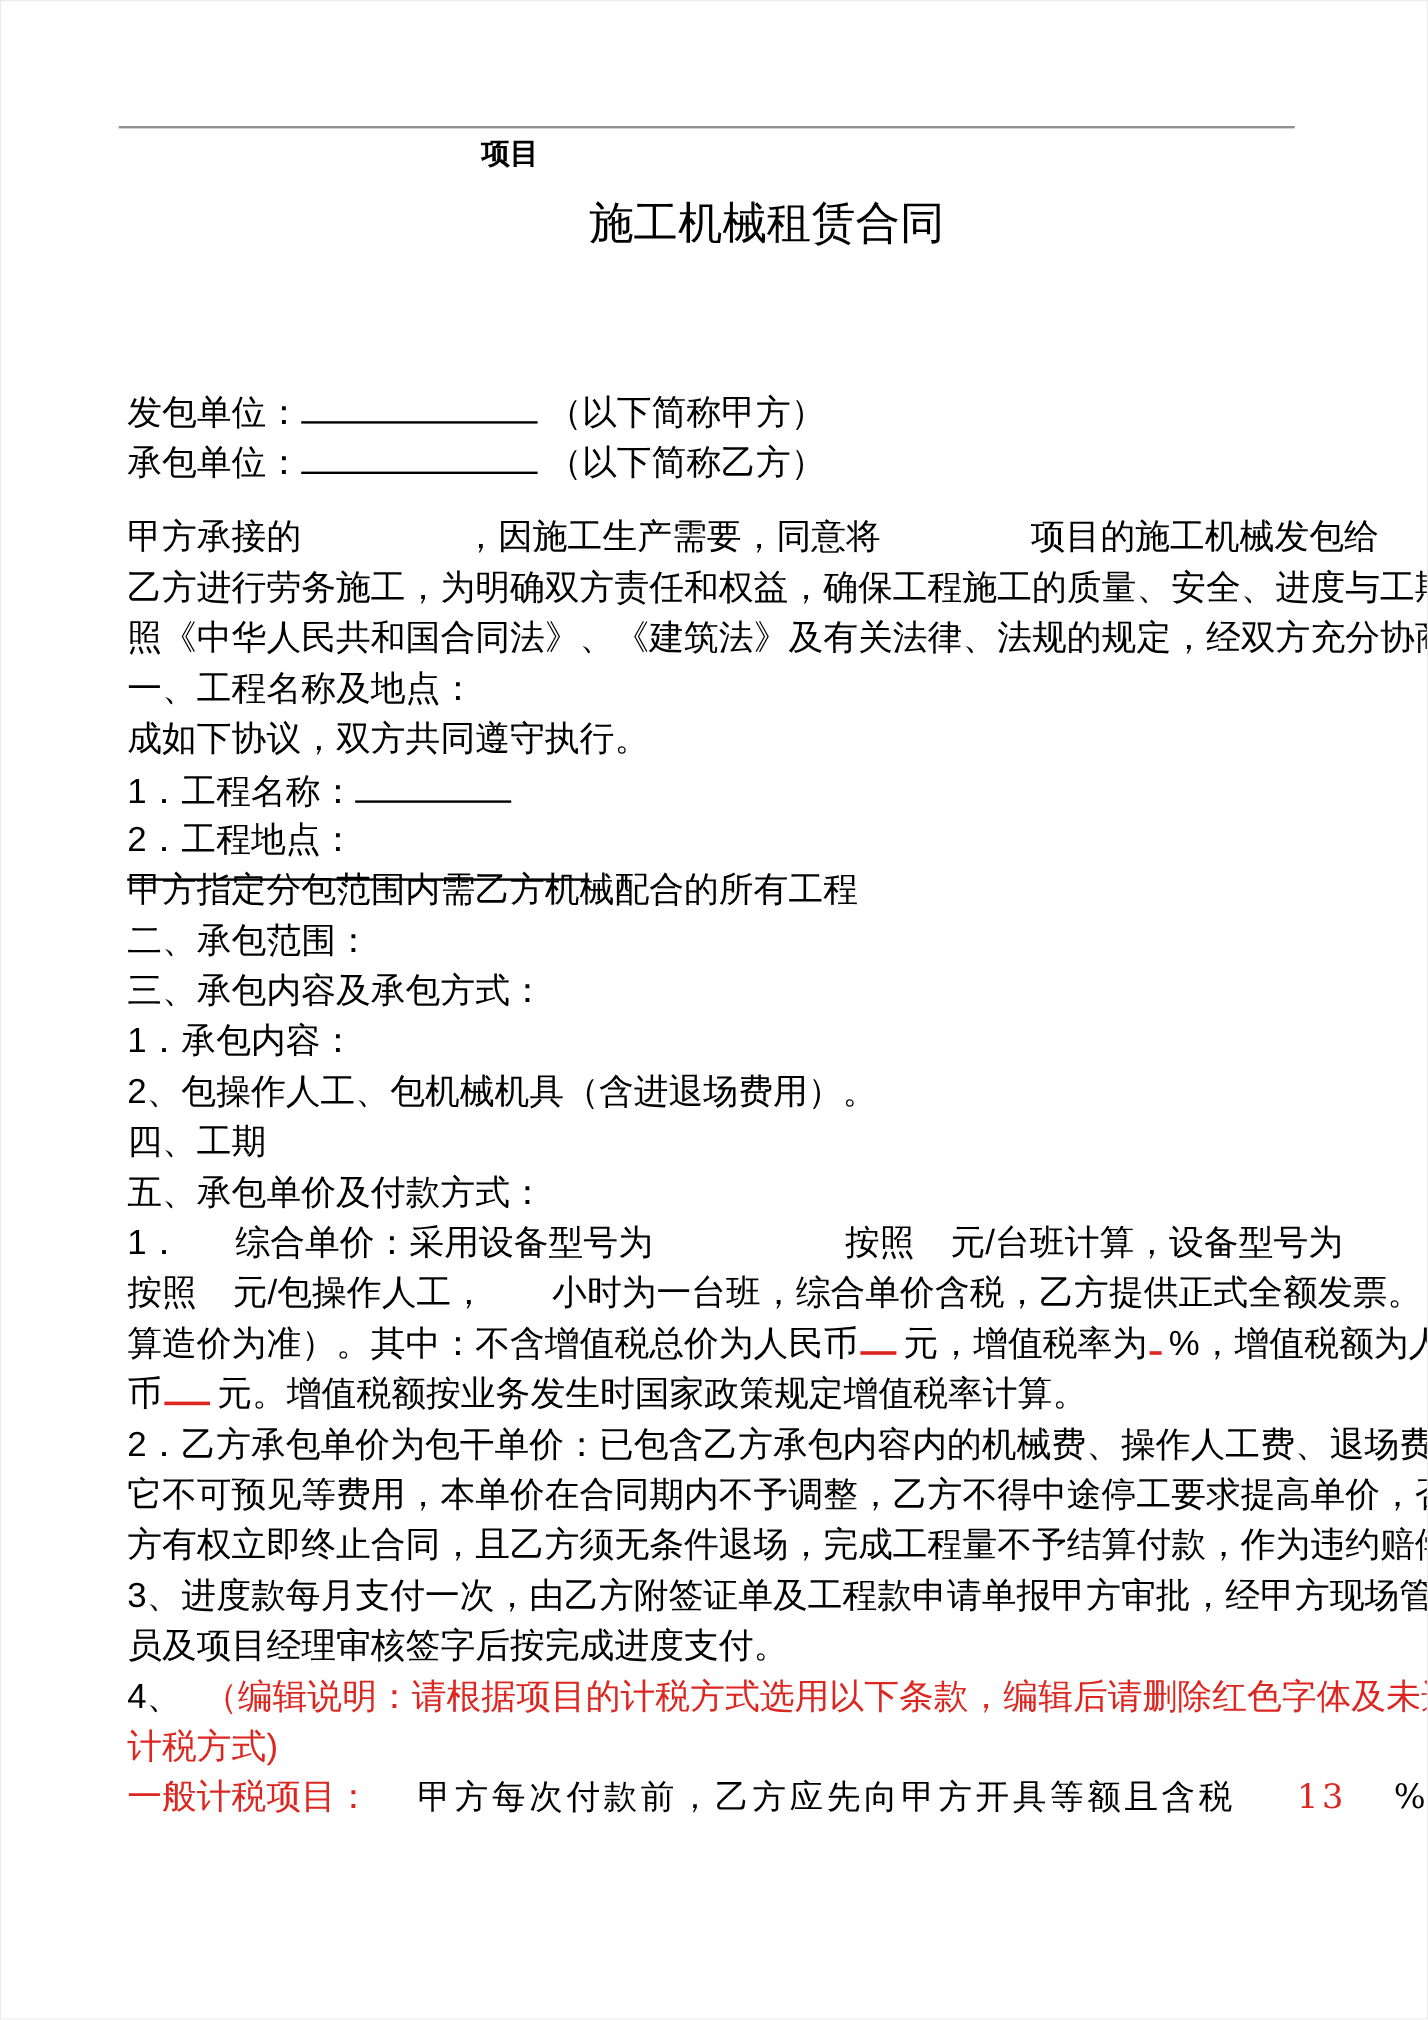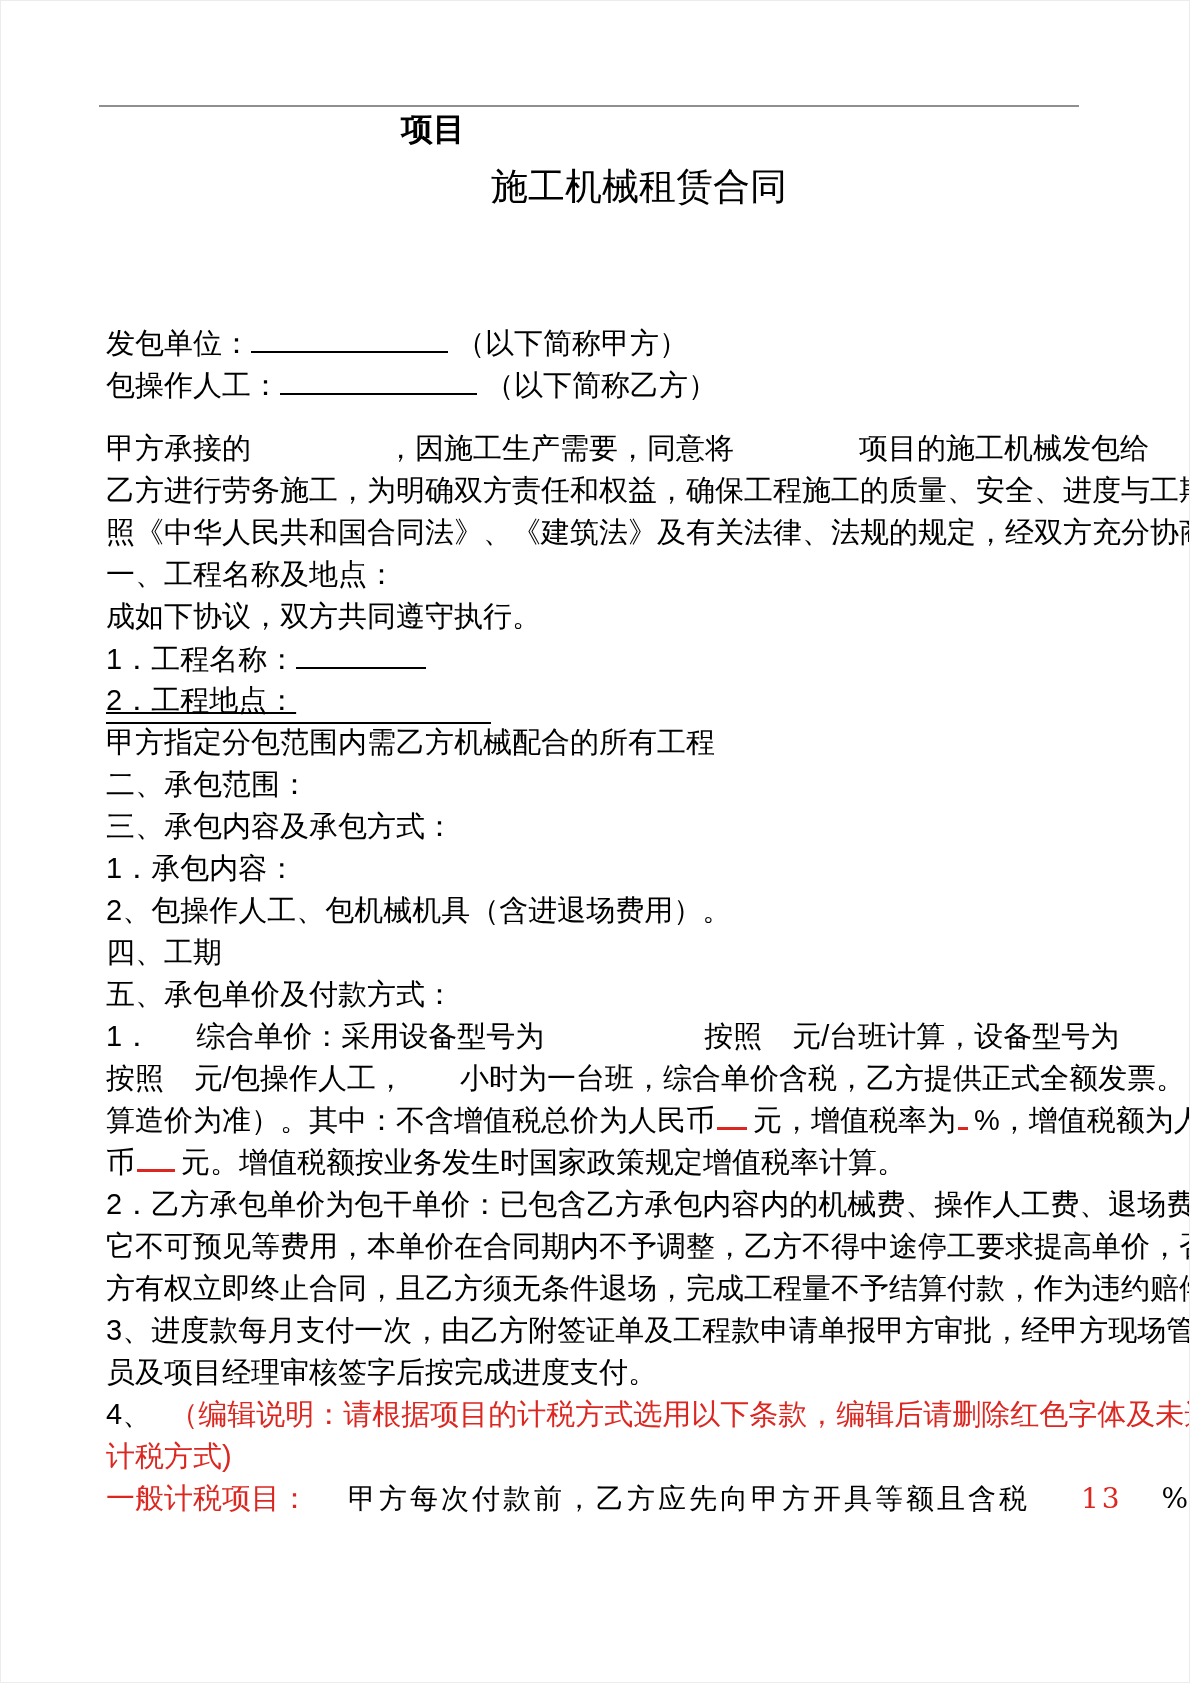--- a/index.html
+++ b/index.html
@@ -20,7 +20,7 @@
   .doc-title {
     position:absolute; top:110px; left:400px;
     font-family:"Liberation Serif", serif;
-    font-weight:bold; font-size:32px; line-height:36px;
+    font-weight:bold; font-size:24px; line-height:36px;
   }
   .doc-subtitle {
     position:absolute; top:166px; left:466px;

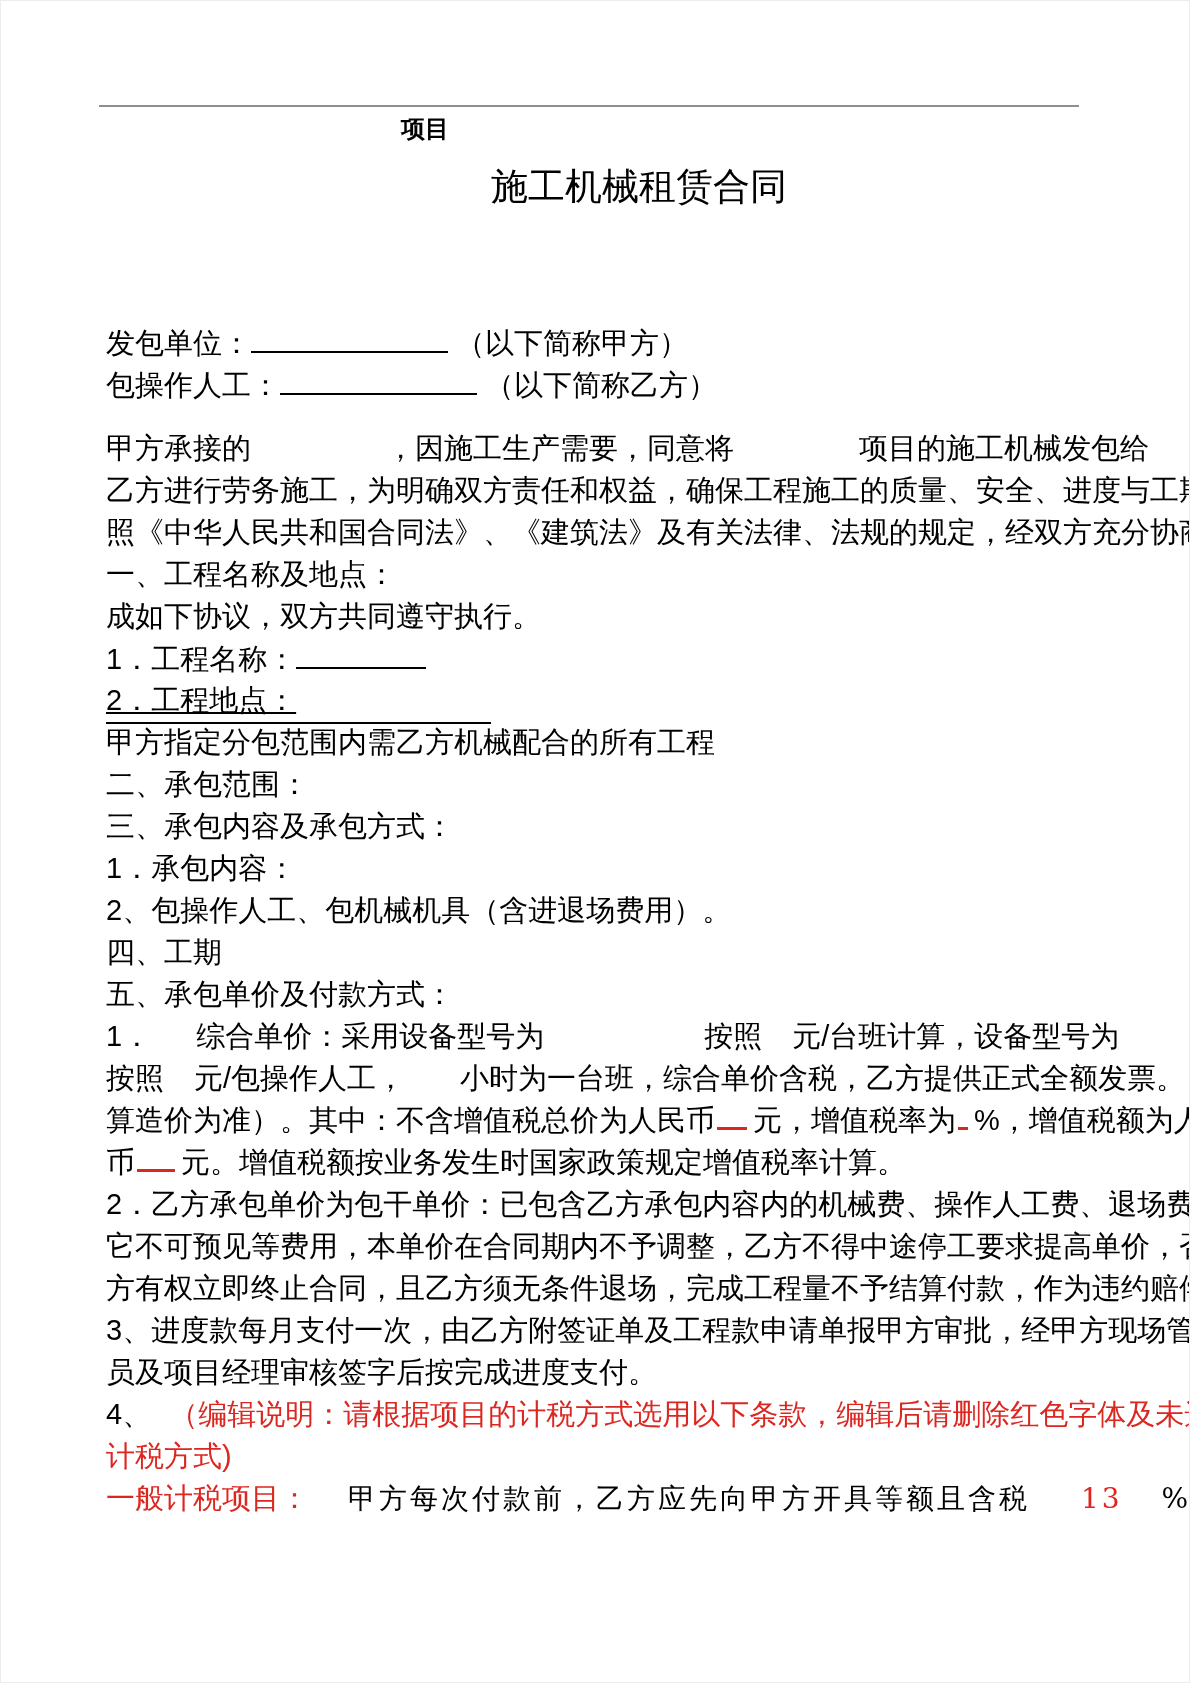--- a/index.html
+++ b/index.html
@@ -72,7 +72,7 @@
       <span>发包单位：</span><span class="blank b197"></span><span>（以下简称甲方）</span>
     </div>
     <div class="line">
-      <span>包操作人工：</span><span class="blank b197"></span><span>（以下简称乙方）</span>
+      <span>承包单位：</span><span class="blank b197"></span><span>（以下简称乙方）</span>
     </div>
   </div>
 

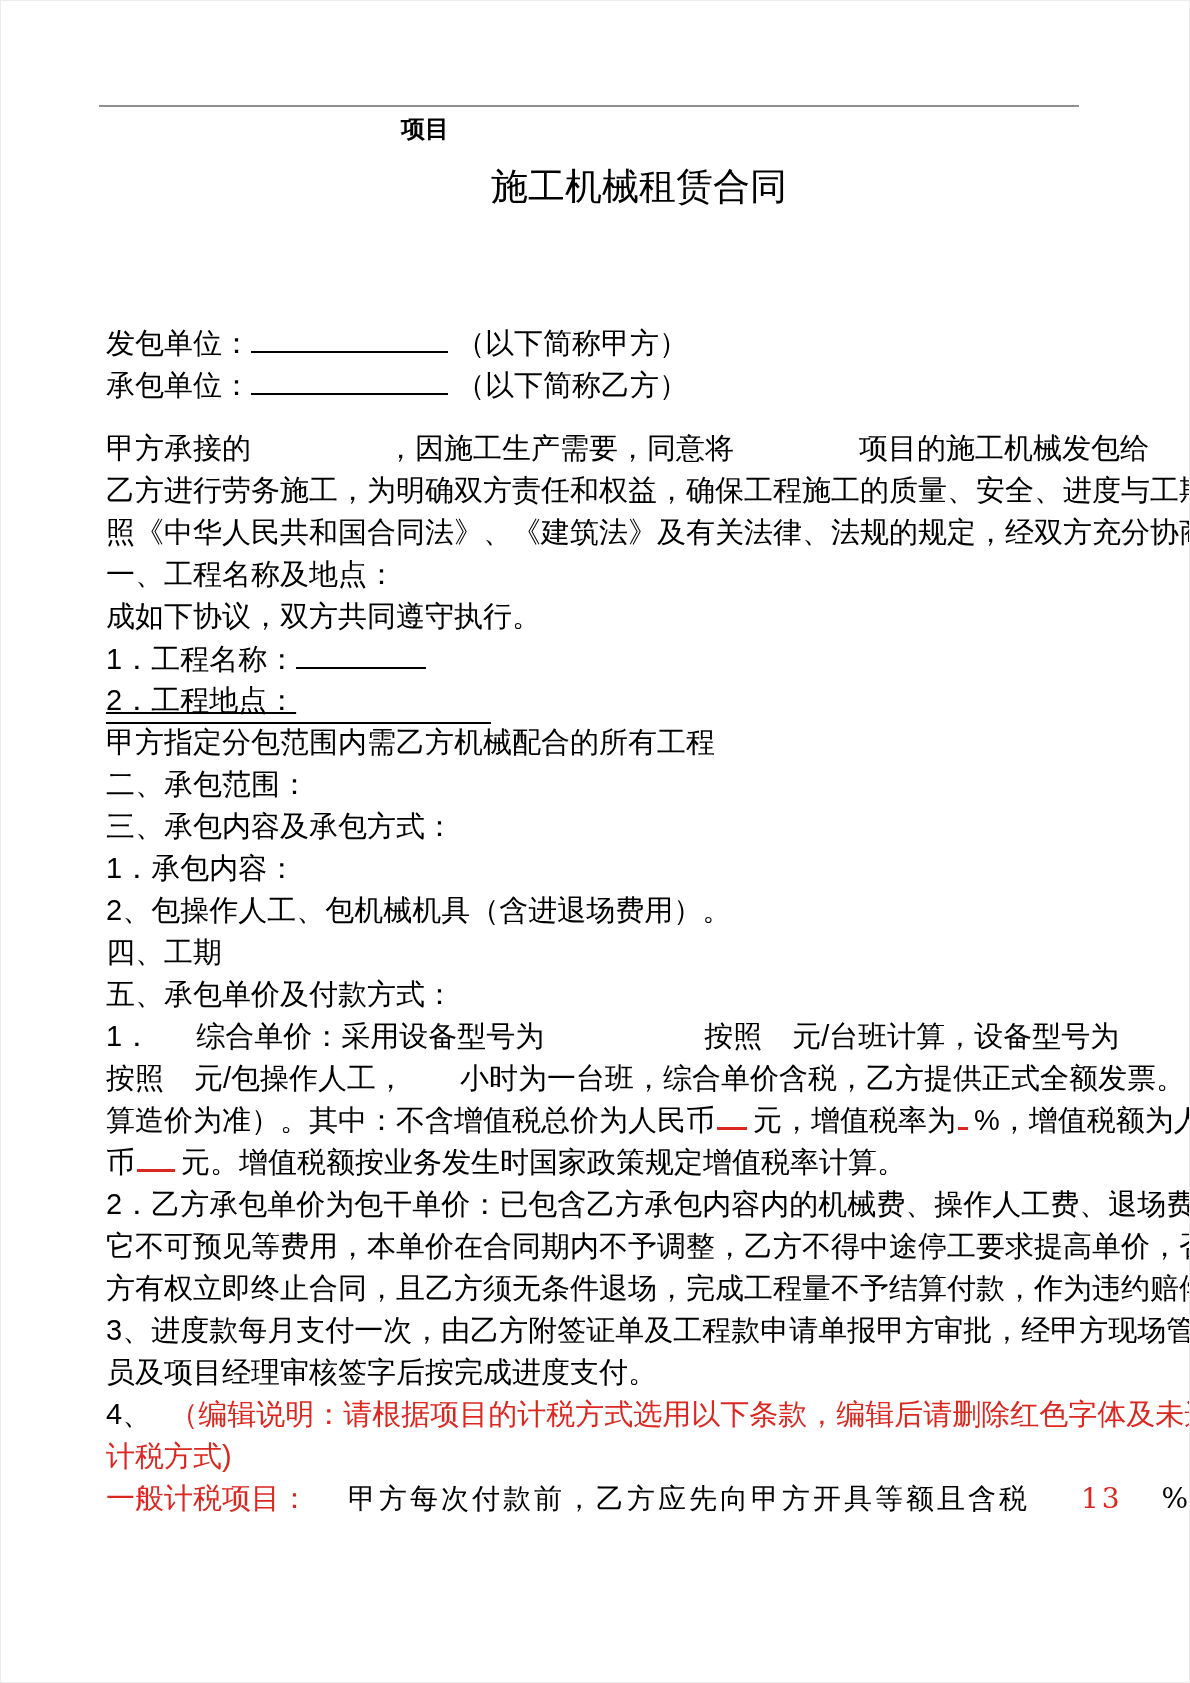--- a/index.html
+++ b/index.html
@@ -51,7 +51,7 @@
     border-bottom:3px solid #dc2721; margin:0 6px 0 2px;
   }
   .rb30{width:30px}.rb10{width:10px}.rb38{width:38px}
-  .u-group { border-bottom:2px solid #000000; padding-bottom:6px;text-decoration:underline; }
+  .u-group { border-bottom:2px solid #000000; padding-bottom:16px; }
   .kai {
     font-family:"DejaVu Serif", serif;
     letter-spacing:3px; font-size:28px;margin-left:39px;

